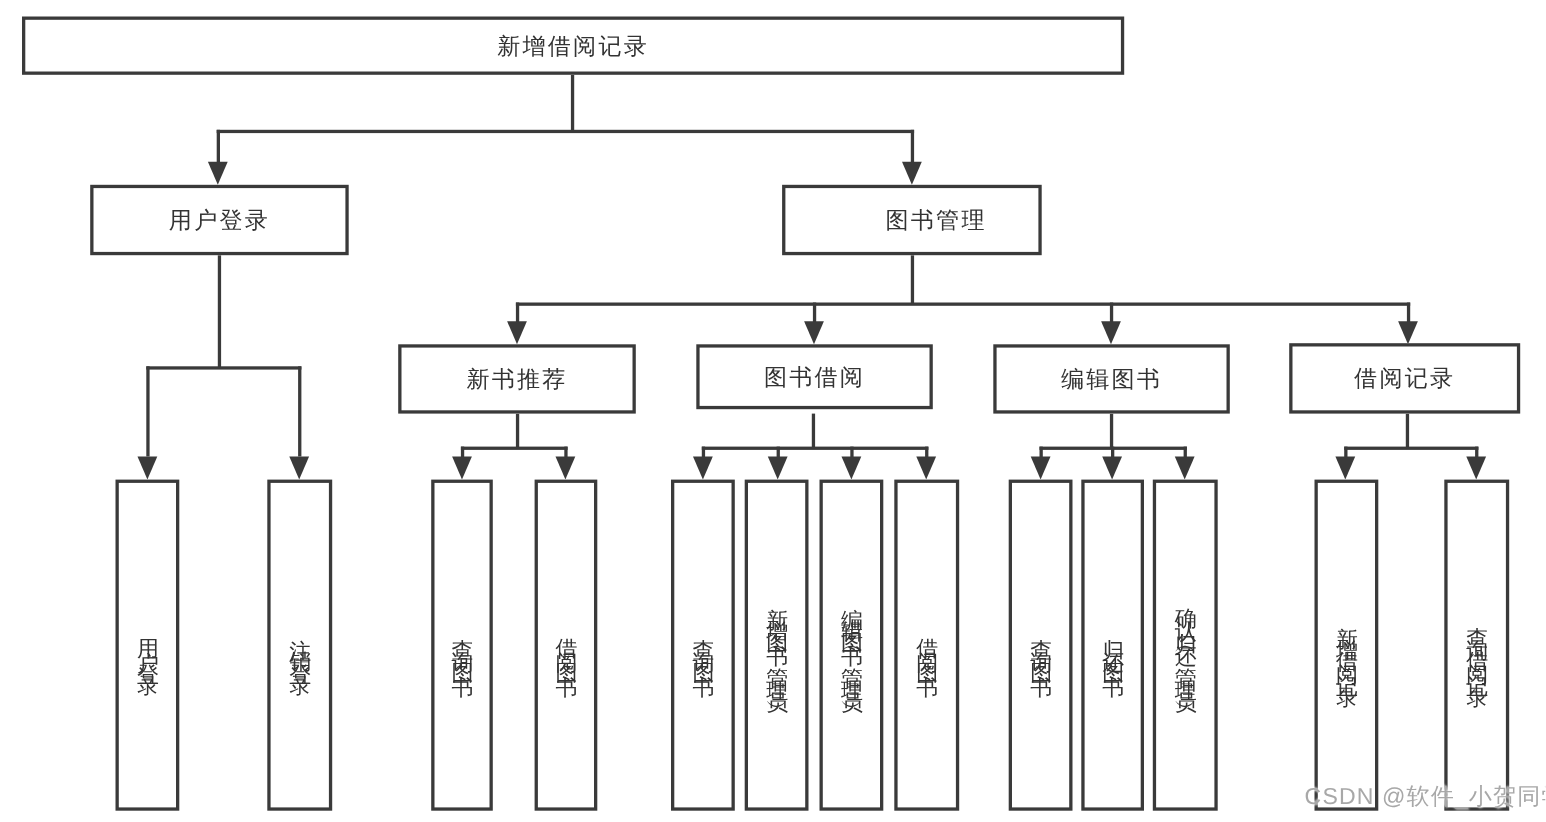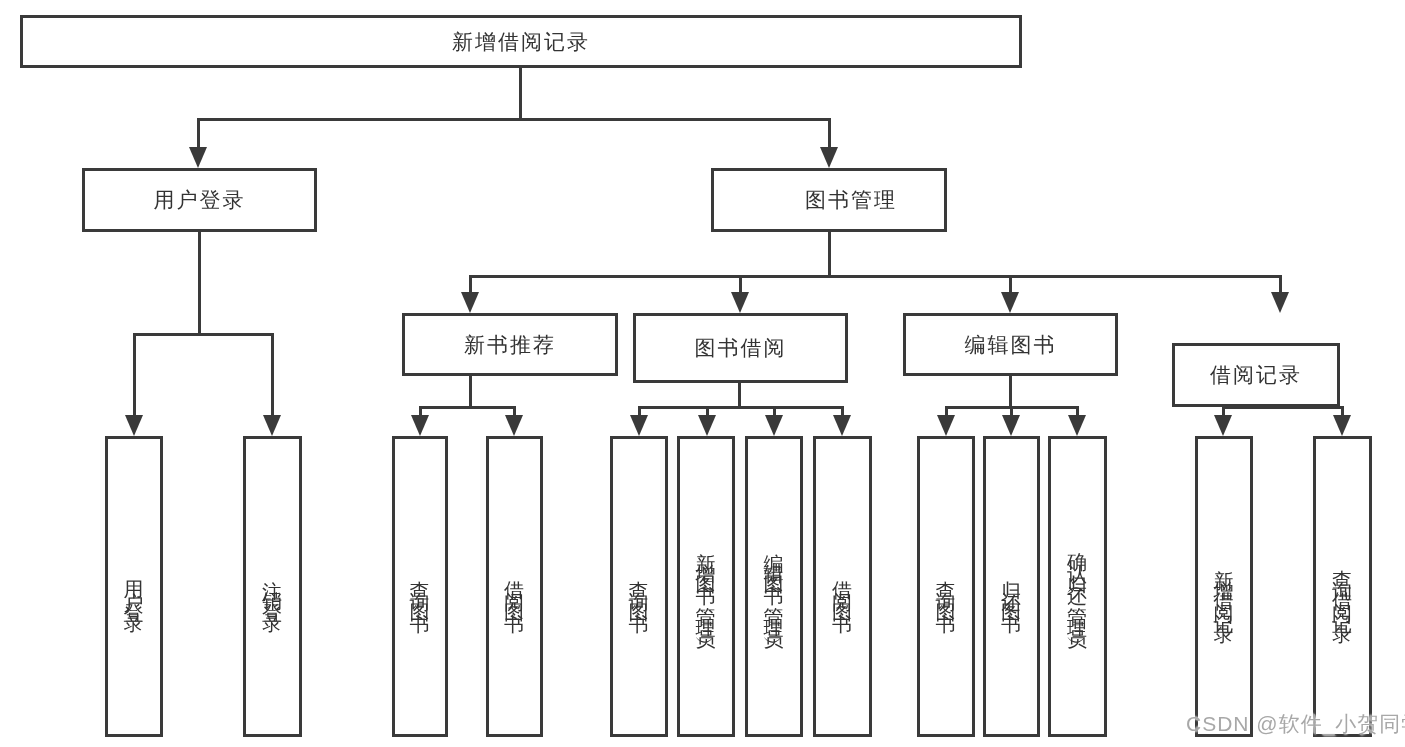--- a/index.html
+++ b/index.html
@@ -111,7 +111,7 @@
     <span class="hlabel">图书管理</span>
   </div>
 
-  <div class="box" style="left:362px;top:313px;width:216px;height:63px;margin-left:40px;">
+  <div class="box" style="left:362px;top:313px;width:216px;height:63px;">
     <span class="hlabel">新书推荐</span>
   </div>
   <div class="box" style="left:633px;top:313px;width:215px;height:70px;text-align:right;">

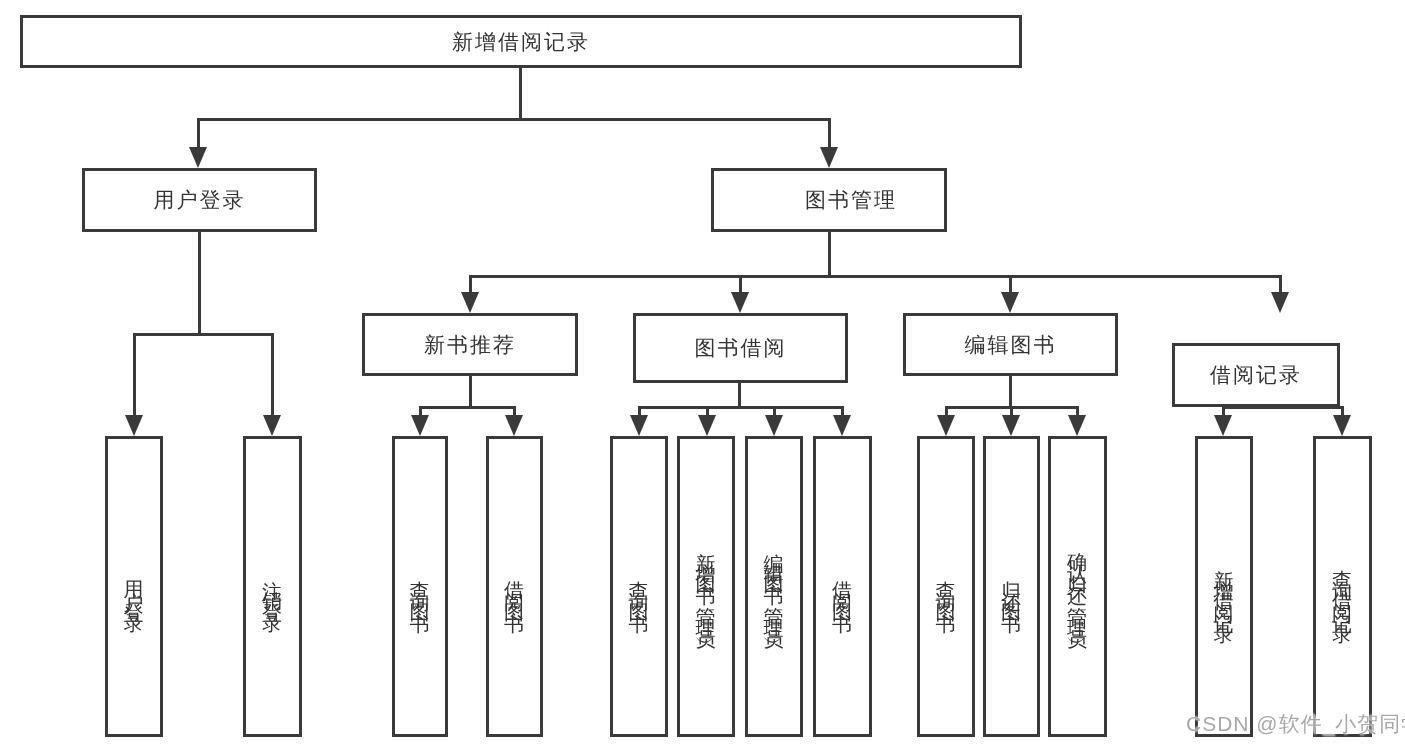--- a/index.html
+++ b/index.html
@@ -114,7 +114,7 @@
   <div class="box" style="left:362px;top:313px;width:216px;height:63px;">
     <span class="hlabel">新书推荐</span>
   </div>
-  <div class="box" style="left:633px;top:313px;width:215px;height:70px;text-align:right;">
+  <div class="box" style="left:633px;top:313px;width:215px;height:59px;text-align:right;">
     <span class="hlabel">图书借阅</span>
   </div>
   <div class="box" style="left:903px;top:313px;width:215px;height:63px;">

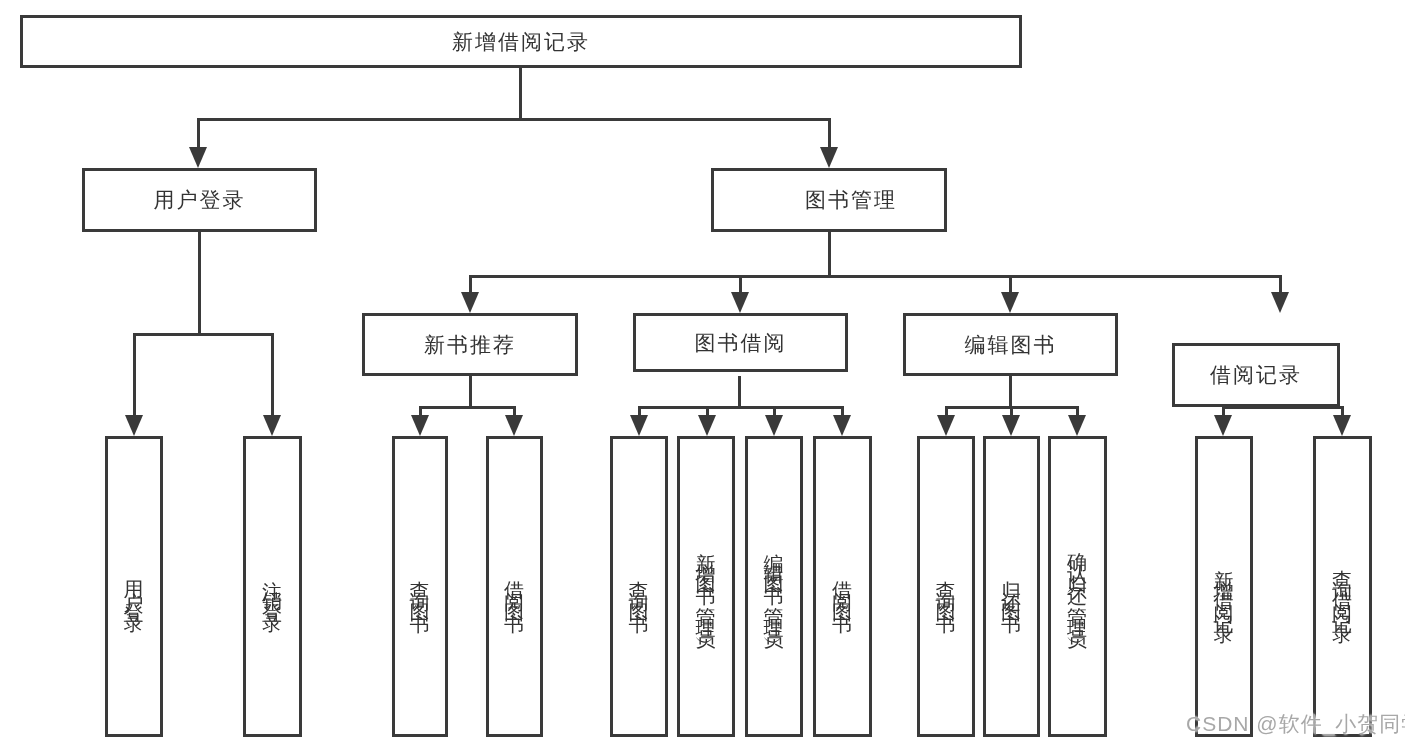--- a/index.html
+++ b/index.html
@@ -120,7 +120,7 @@
   <div class="box" style="left:903px;top:313px;width:215px;height:63px;">
     <span class="hlabel">编辑图书</span>
   </div>
-  <div class="box" style="left:1172px;top:312px;width:168px;height:64px;margin-top:31px;">
+  <div class="box" style="left:1172px;top:312px;width:210px;height:64px;">
     <span class="hlabel">借阅记录</span>
   </div>
 

